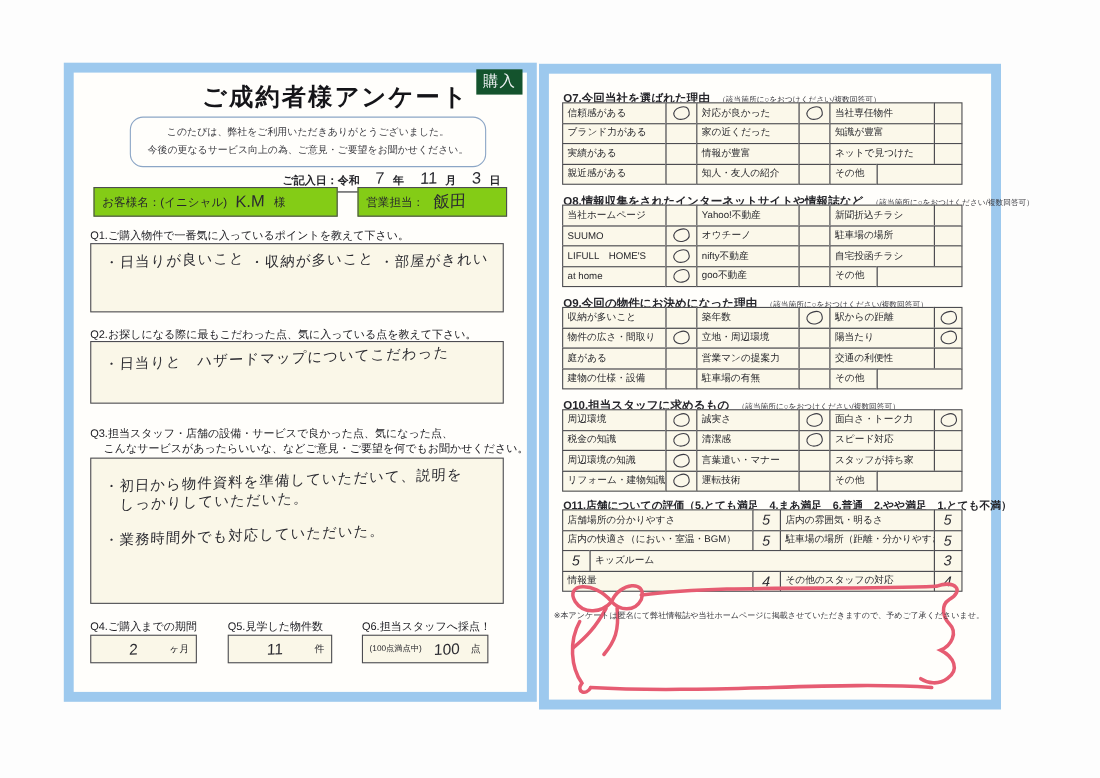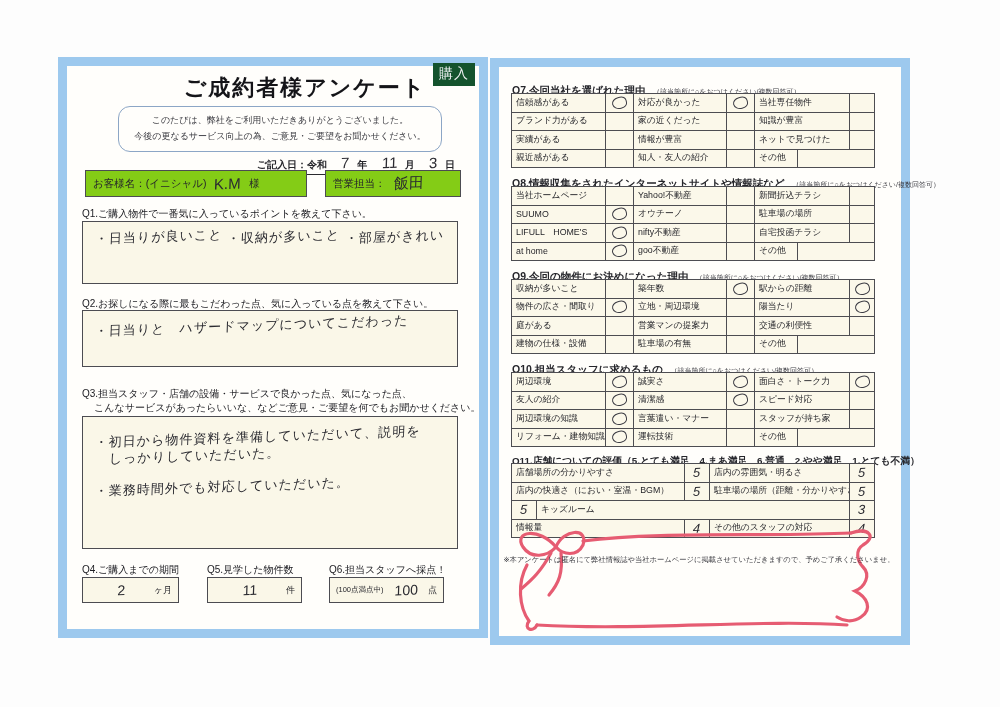--- a/index.html
+++ b/index.html
@@ -299,7 +299,7 @@
           </div>
         </div>
         <div class="trow">
-          <div class="cell lab c1">友人の紹介</div>
+          <div class="cell lab c1">税金の知識</div>
           <div class="cell a1">
             <span class="circle"></span>
           </div>

